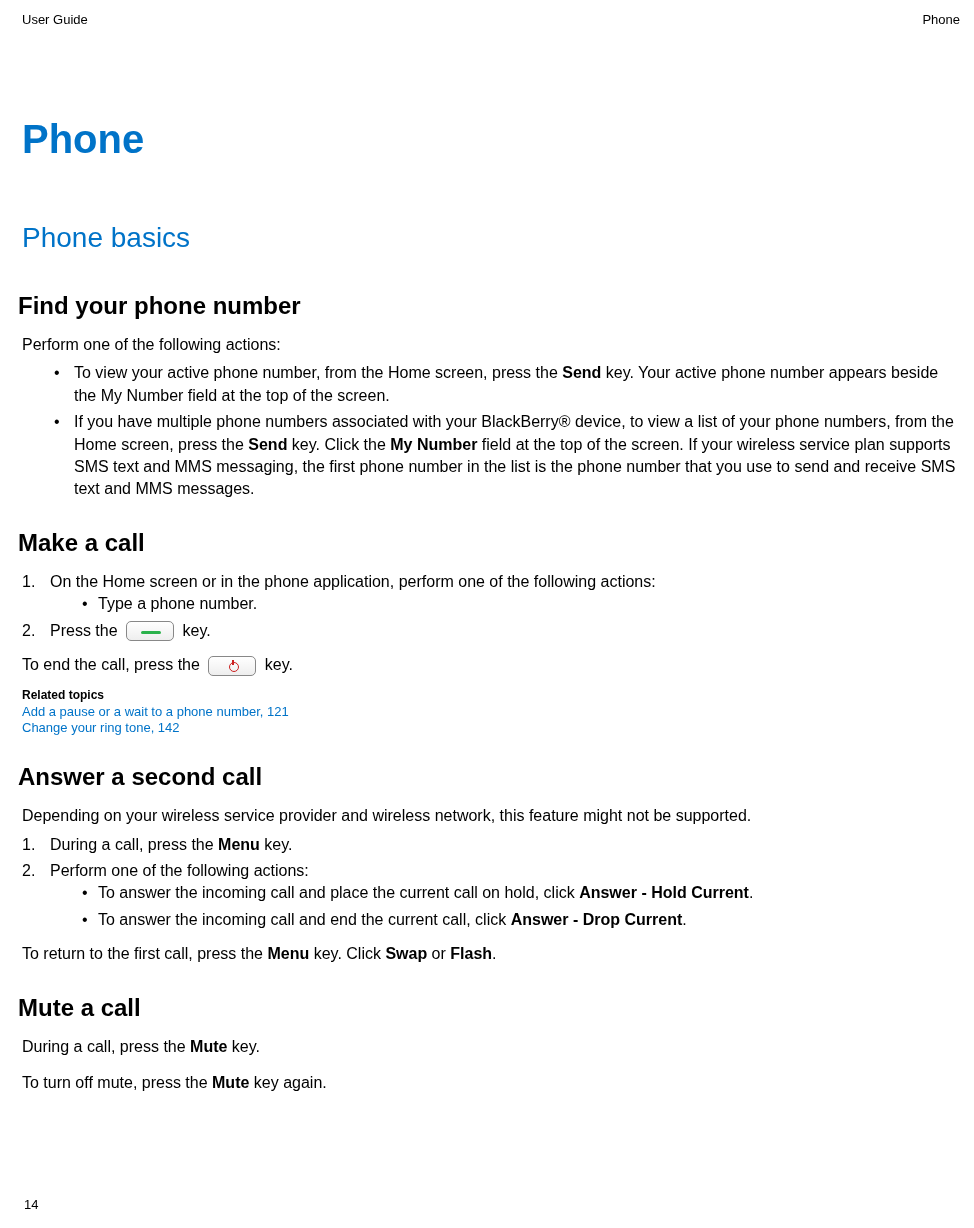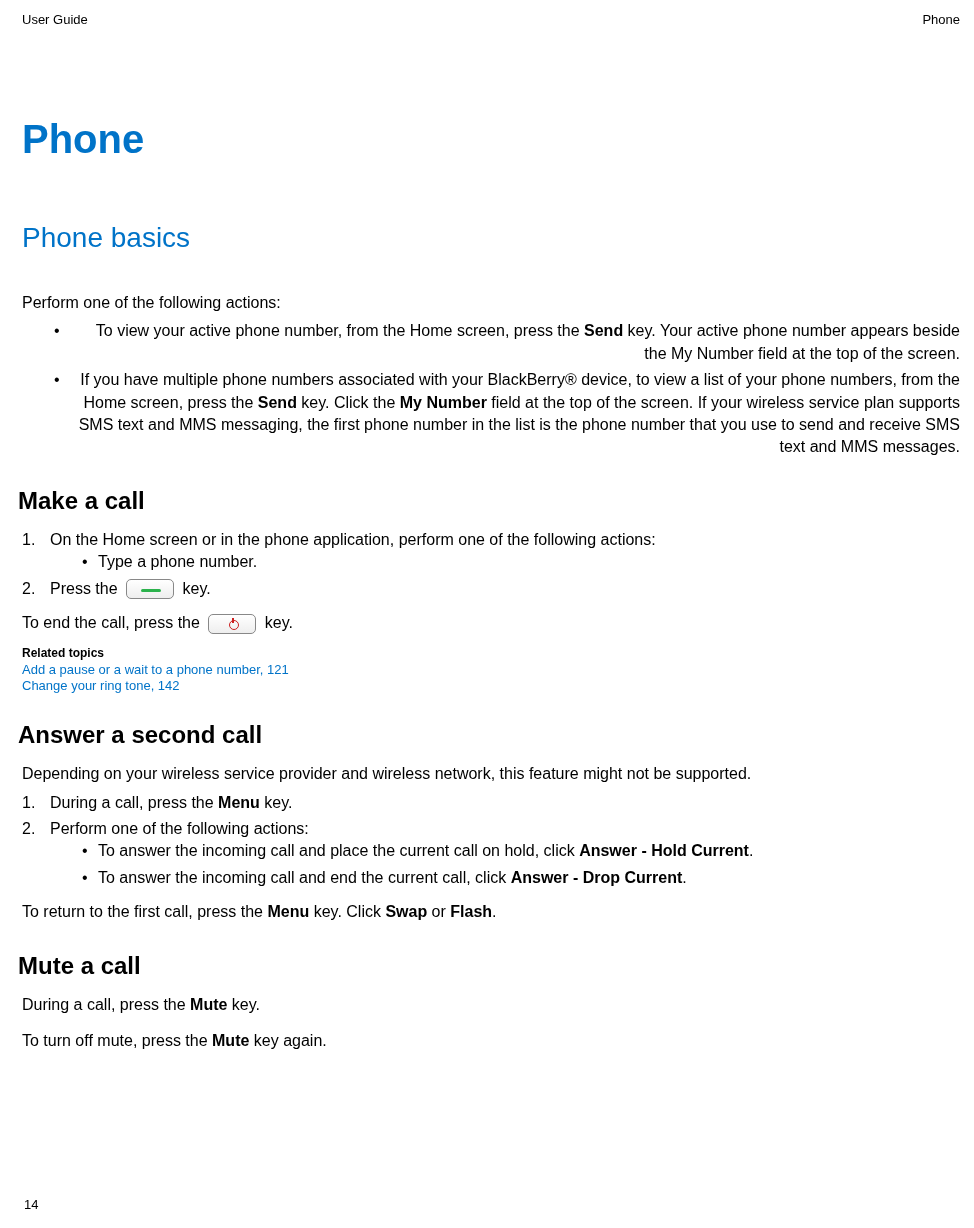--- a/index.html
+++ b/index.html
@@ -154,6 +154,7 @@
 <h2 class="title-h2">Phone basics</h2>
 
 <div class="section">
+  <h3 class="title-h3">Find your phone number</h3>
   <p class="body-text">Perform one of the following actions:</p>
   <ul class="bullets">
     <li class="list-item">

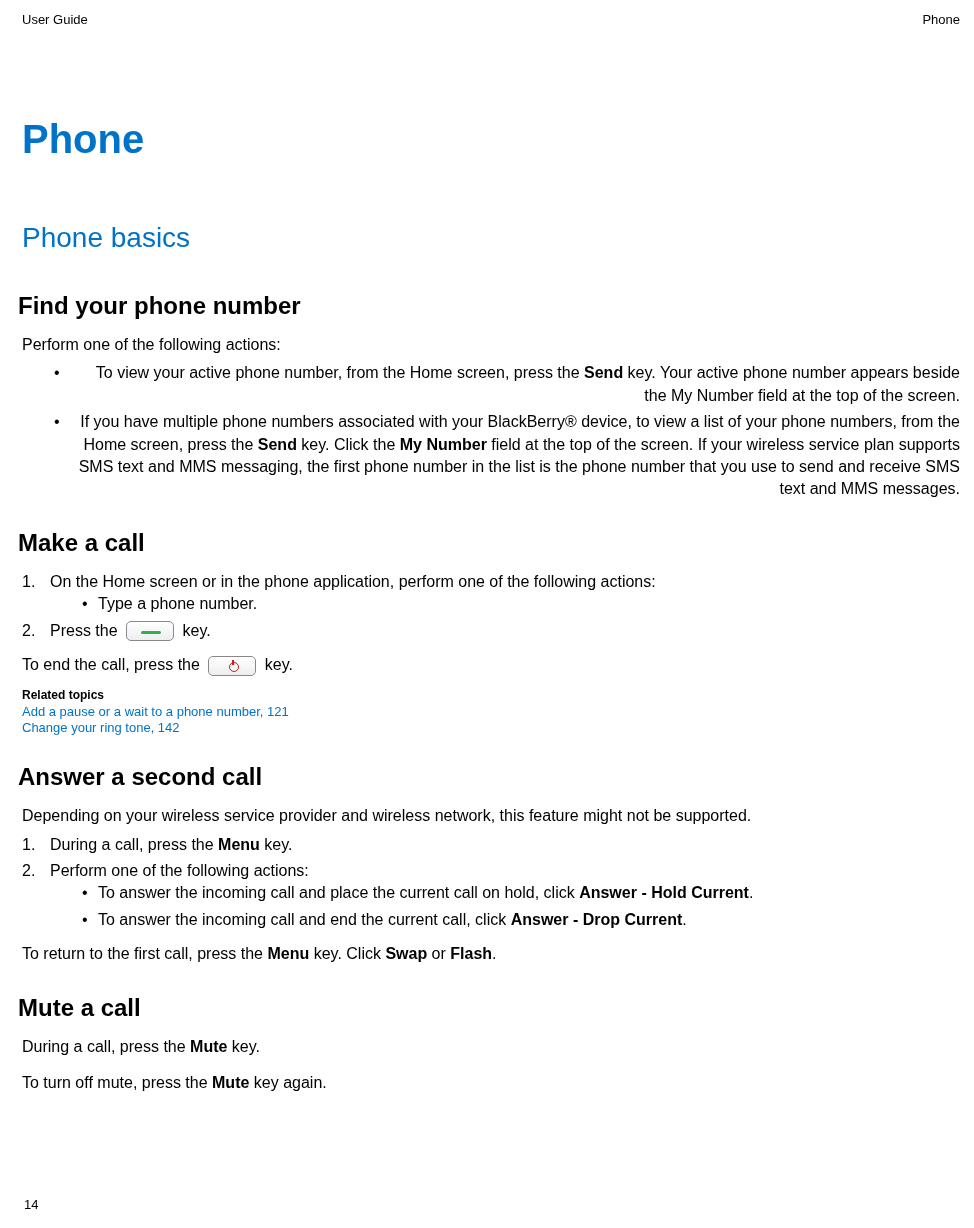--- a/index.html
+++ b/index.html
@@ -54,7 +54,6 @@
       padding-left: 28px;
       margin-left: 24px;
       margin-bottom: 4px;
-      text-align: right;
     }
     ul.bullets > li::before {
       content: "•";

